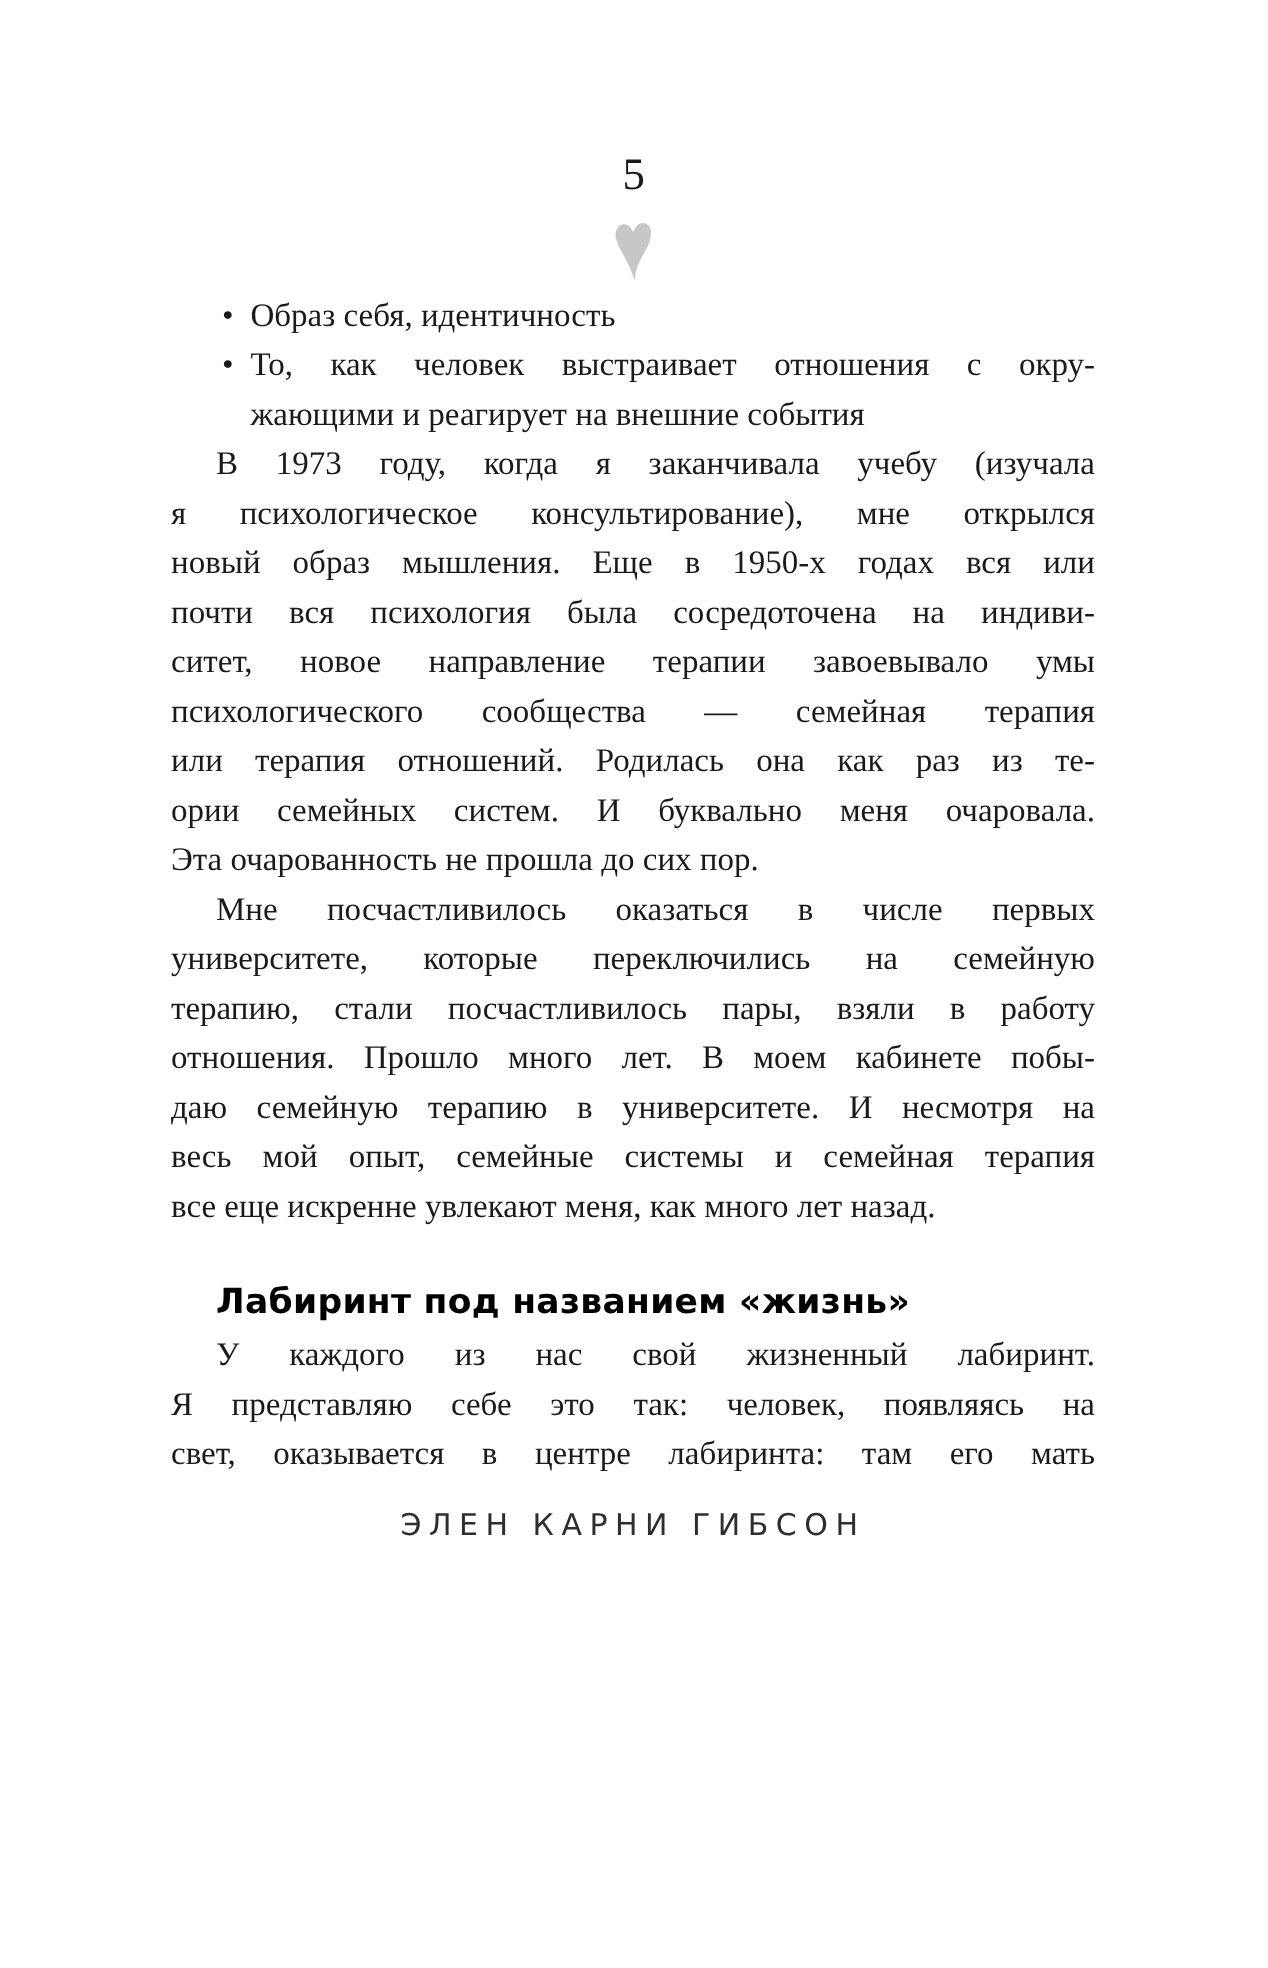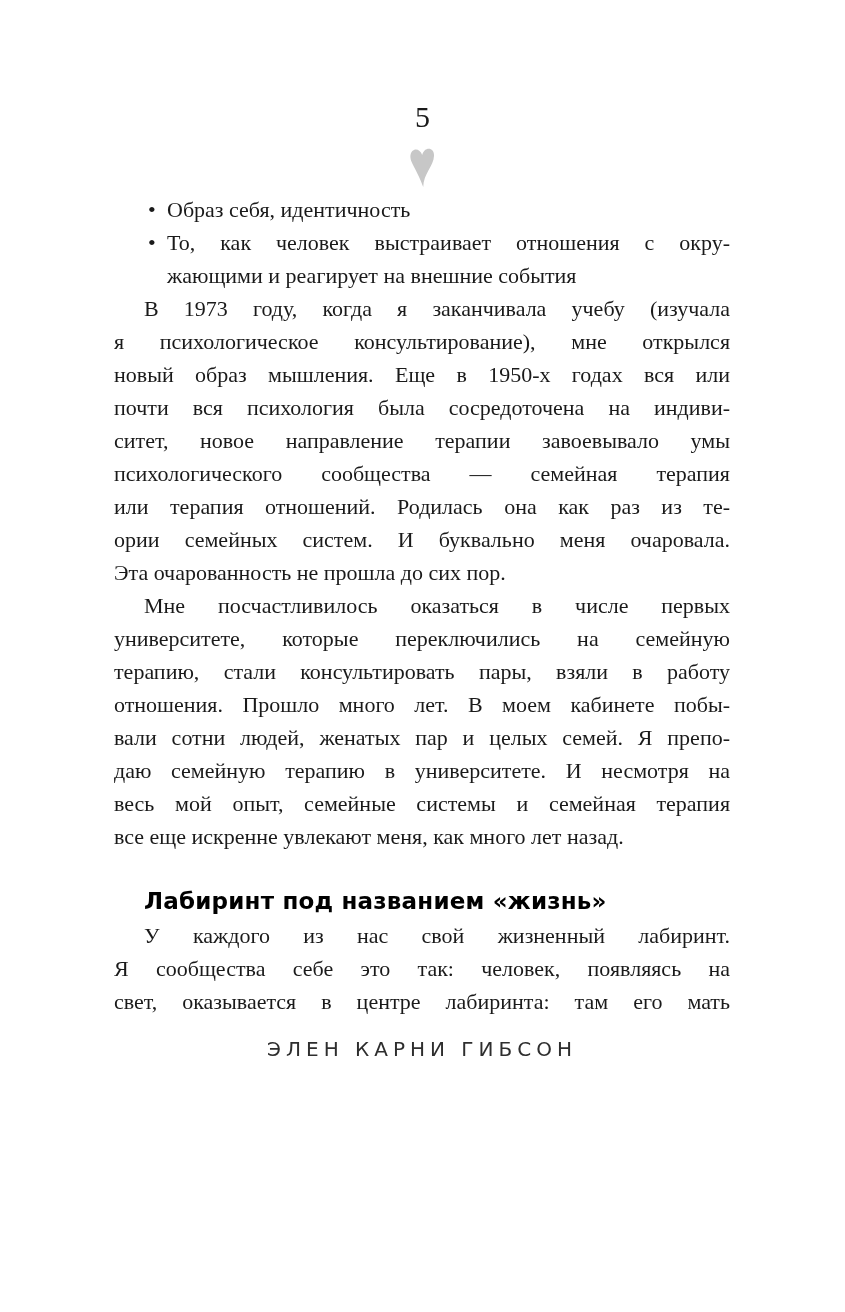--- a/index.html
+++ b/index.html
@@ -126,7 +126,7 @@
         <div class="paragraph">
           <div class="line j first">Мне посчастливилось оказаться в числе первых</div>
           <div class="line j">университете, которые переключились на семейную</div>
-          <div class="line j">терапию, стали консультировать пары, взяли в работу</div>
+          <div class="line j">терапию, стали посчастливилось пары, взяли в работу</div>
           <div class="line j">отношения. Прошло много лет. В моем кабинете побы-</div>
           <div class="line j">вали сотни людей, женатых пар и целых семей. Я препо-</div>
           <div class="line j">даю семейную терапию в университете. И несмотря на</div>

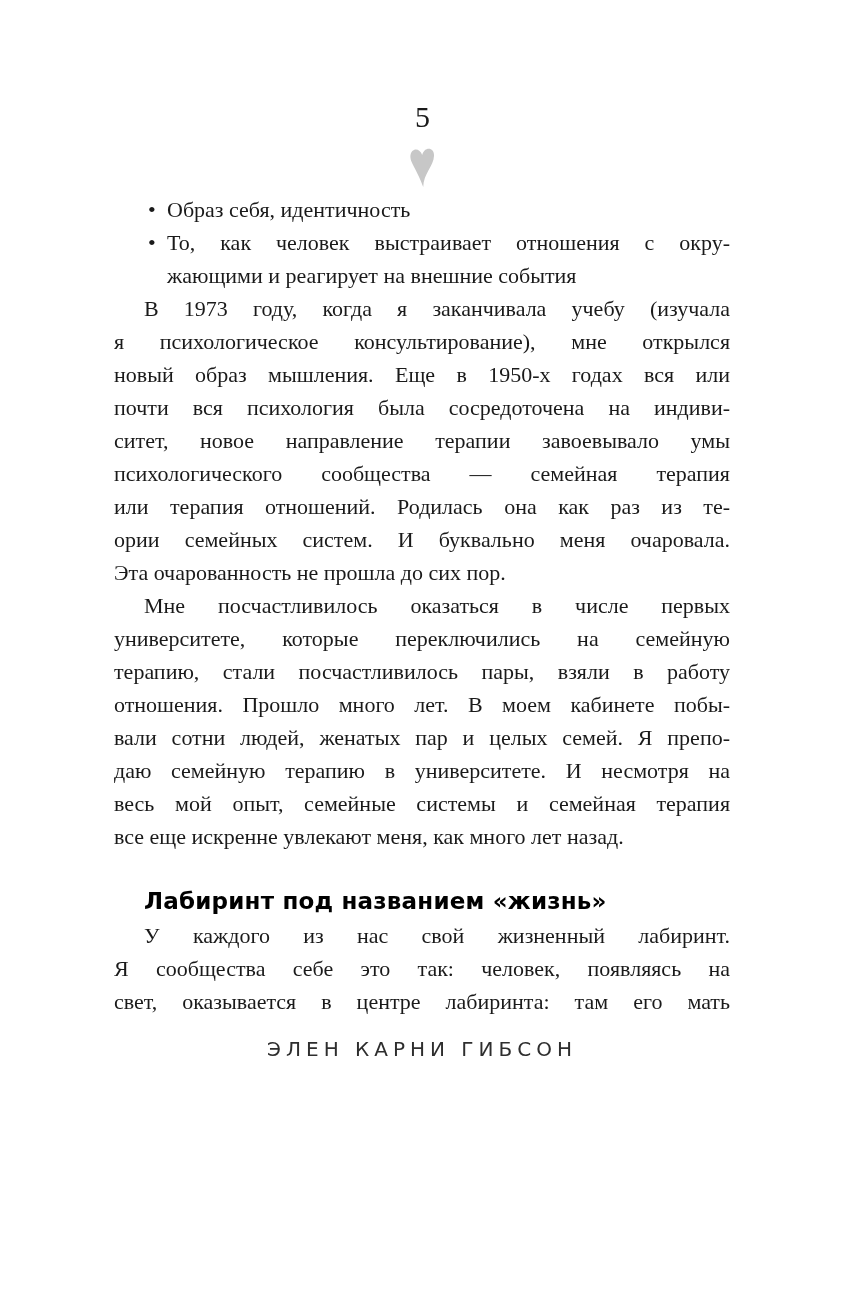--- a/index.html
+++ b/index.html
@@ -128,7 +128,6 @@
           <div class="line j">университете, которые переключились на семейную</div>
           <div class="line j">терапию, стали посчастливилось пары, взяли в работу</div>
           <div class="line j">отношения. Прошло много лет. В моем кабинете побы-</div>
-          <div class="line j">вали сотни людей, женатых пар и целых семей. Я препо-</div>
           <div class="line j">даю семейную терапию в университете. И несмотря на</div>
           <div class="line j">весь мой опыт, семейные системы и семейная терапия</div>
           <div class="line">все еще искренне увлекают меня, как много лет назад.</div>

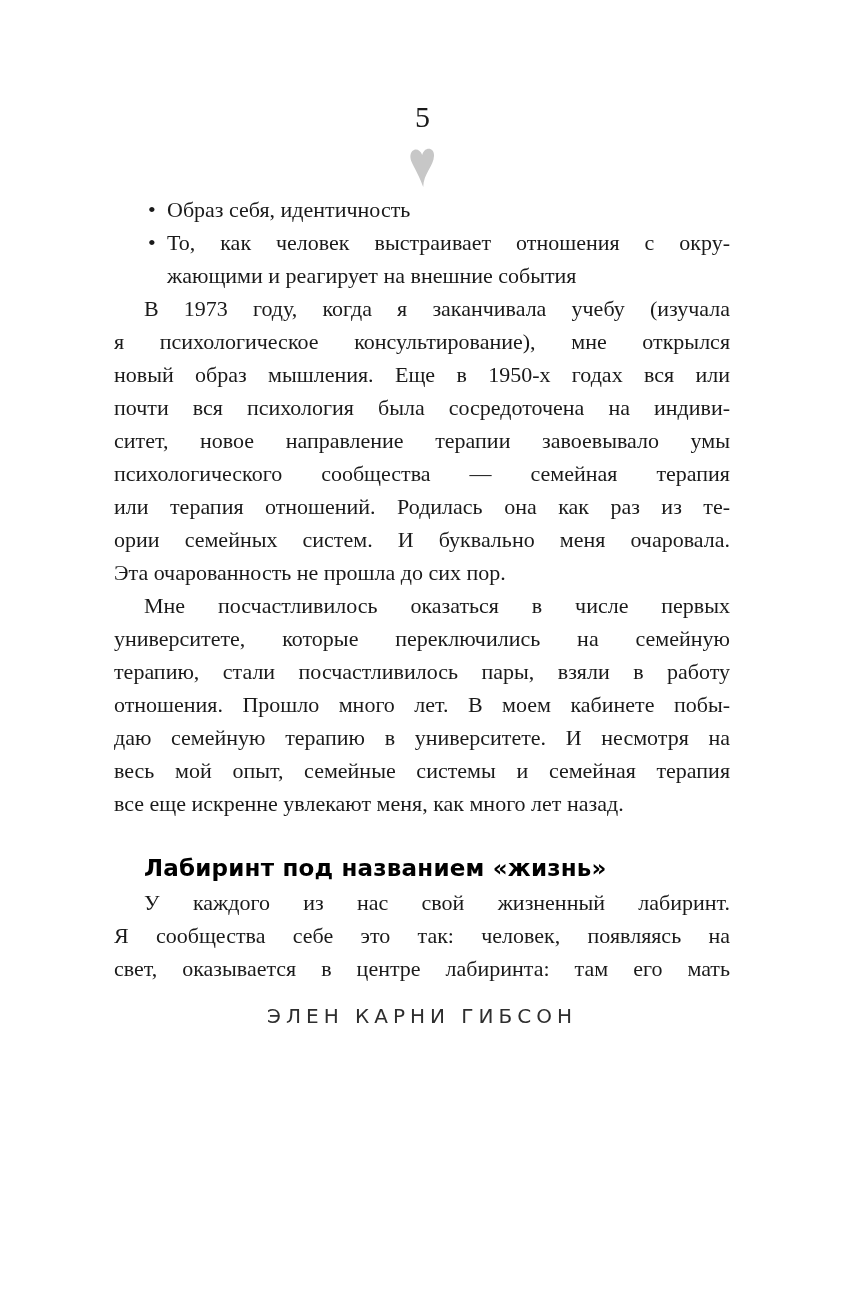--- a/index.html
+++ b/index.html
@@ -139,7 +139,7 @@
     <div>
         <div class="paragraph">
           <div class="line j first">У каждого из нас свой жизненный лабиринт.</div>
-          <div class="line j">Я сообщества себе это так: человек, появляясь на</div>
+          <div class="line j">Я представляю себе это так: человек, появляясь на</div>
           <div class="line j">свет, оказывается в центре лабиринта: там его мать</div>
         </div>
       </div>

